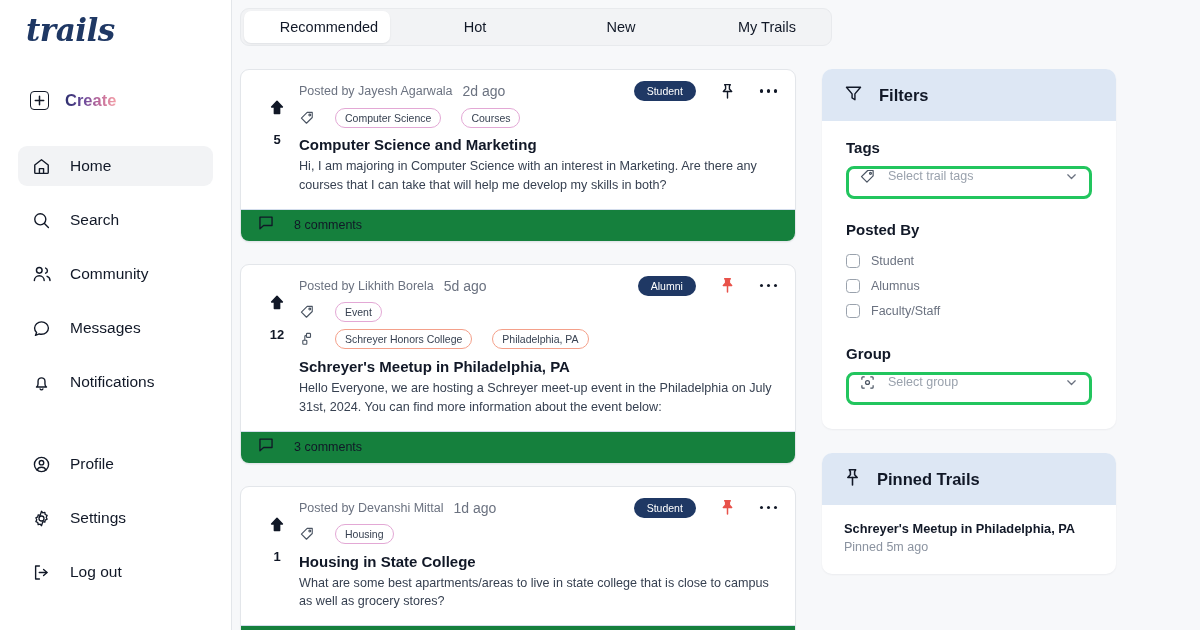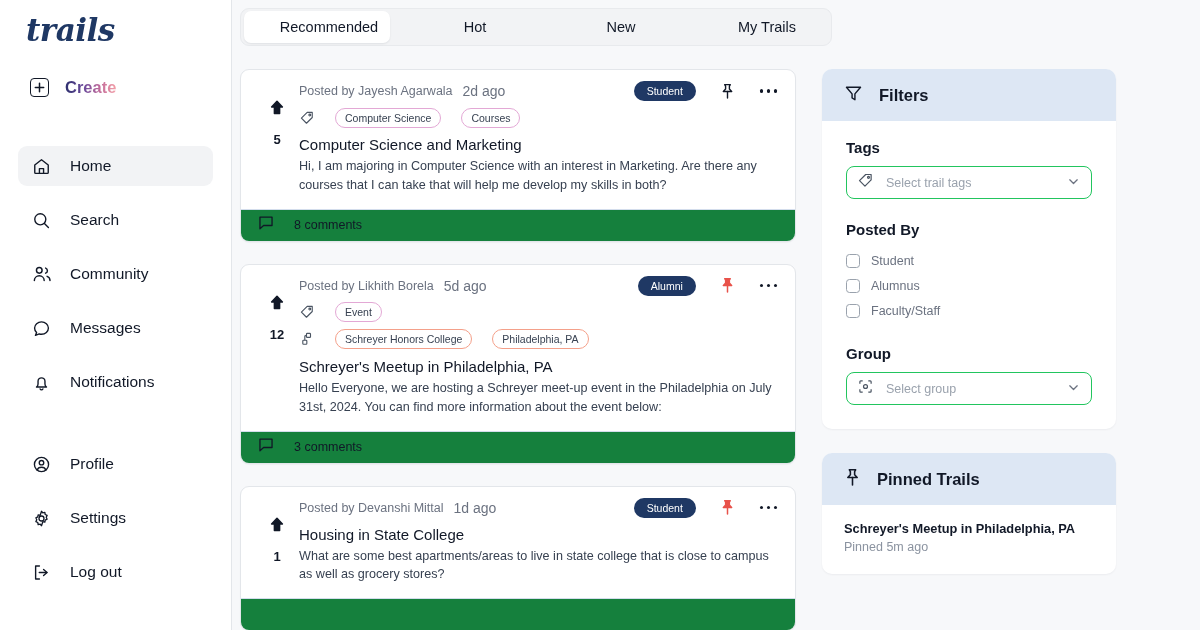--- a/index.html
+++ b/index.html
@@ -32,7 +32,7 @@
     user-select: none;
   }
   .create-row {
-    display: flex; align-items: flex-start; gap: 16px;
+    display: flex; align-items: flex-end; gap: 16px;
     padding: 0 0 0 30px;
     margin-top: 28px;
     height: 32px;

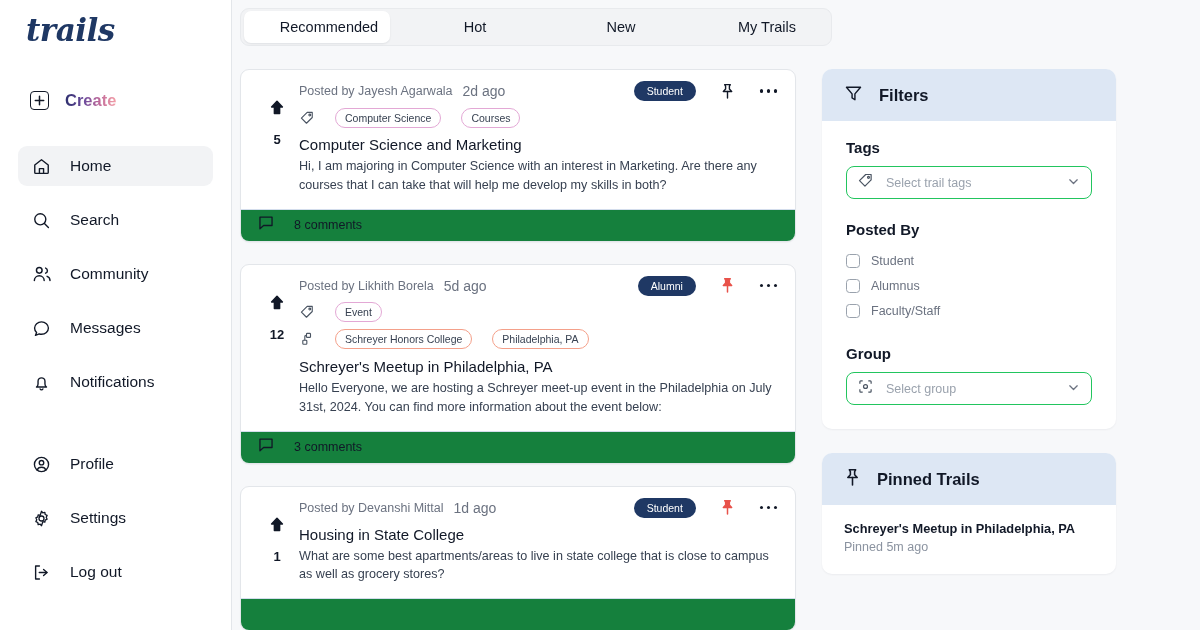--- a/index.html
+++ b/index.html
@@ -157,7 +157,7 @@
   .pill.group { border: 1.3px solid #f4a08a; color: #374151; }
 
   .post-title {
-    font-size: 15px; font-weight: normal; color: #111827;
+    font-size: 15px; font-weight: bold; color: #111827;
     margin-top: 8px;
   }
   .post-text {

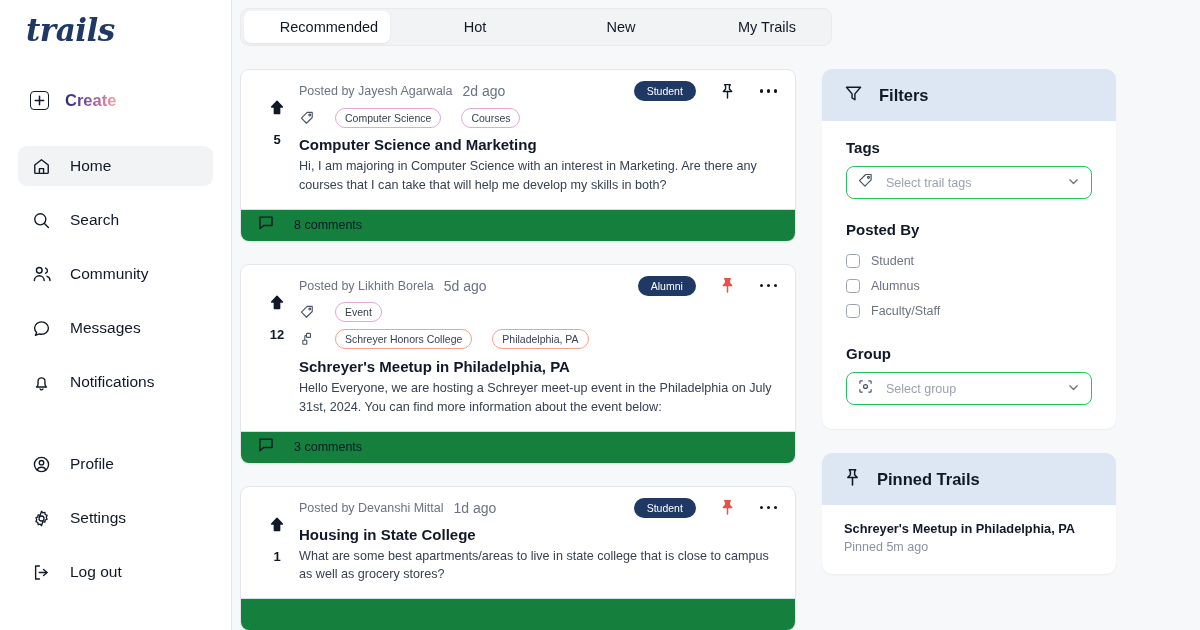--- a/index.html
+++ b/index.html
@@ -194,9 +194,9 @@
   .sec-title.mt { margin-top: 22px; }
   .select {
     height: 33px;
-    border: 1px solid #22c55e;
+    border: 3px solid #22c55e;
     border-radius: 8px;
-    display: flex; align-items: center; gap: 13px;
+    display: flex; gap: 13px;
     padding: 0 11px;
     cursor: pointer;
   }

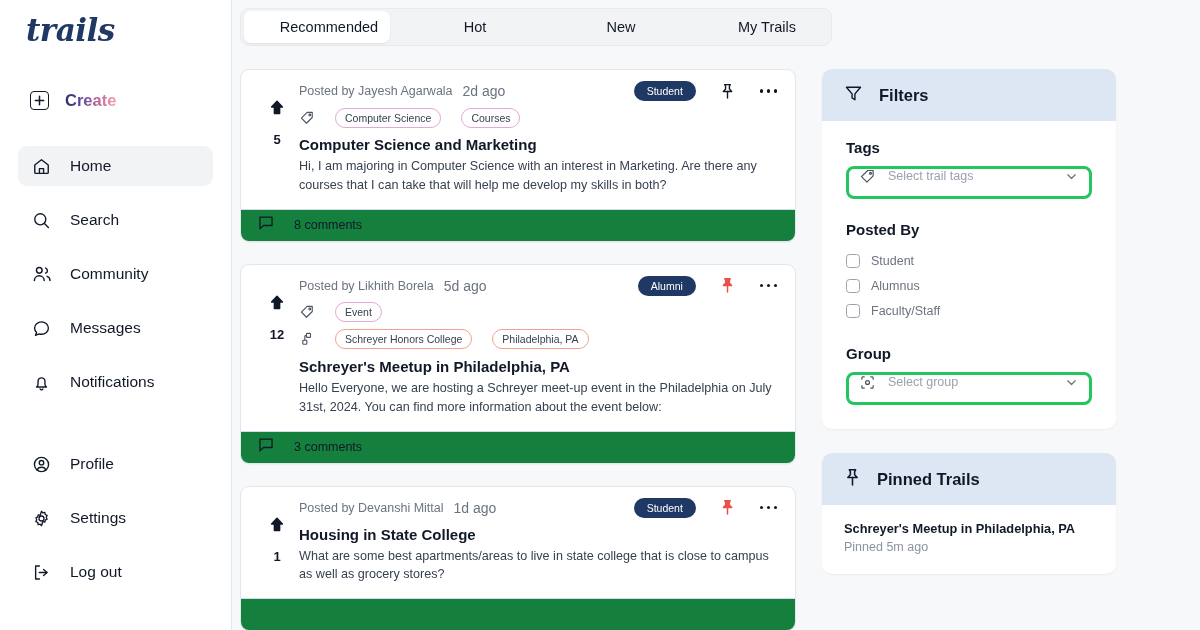--- a/index.html
+++ b/index.html
@@ -470,6 +470,15 @@
                     <i></i>
                     <i></i>
                   </span>
+              </div>
+              <div class="tag-row">
+                <span class="rowicon">
+                  <svg width="14" height="14" viewBox="0 0 16 16" fill="none" stroke="#4b5563" stroke-width="1.3" stroke-linejoin="round">
+                    <path d="M8.2 1.6H14v5.8l-6.6 6.6L1.6 8.2z"></path>
+                      <circle cx="11.2" cy="4.6" r="1.05"></circle>
+                  </svg>
+                </span>
+                <span class="pill tag">Housing</span>
               </div>
               <h2 class="post-title">Housing in State College</h2>
               <p class="post-text">What are some best apartments/areas to live in state college that is close to campus as well as grocery stores?</p>

